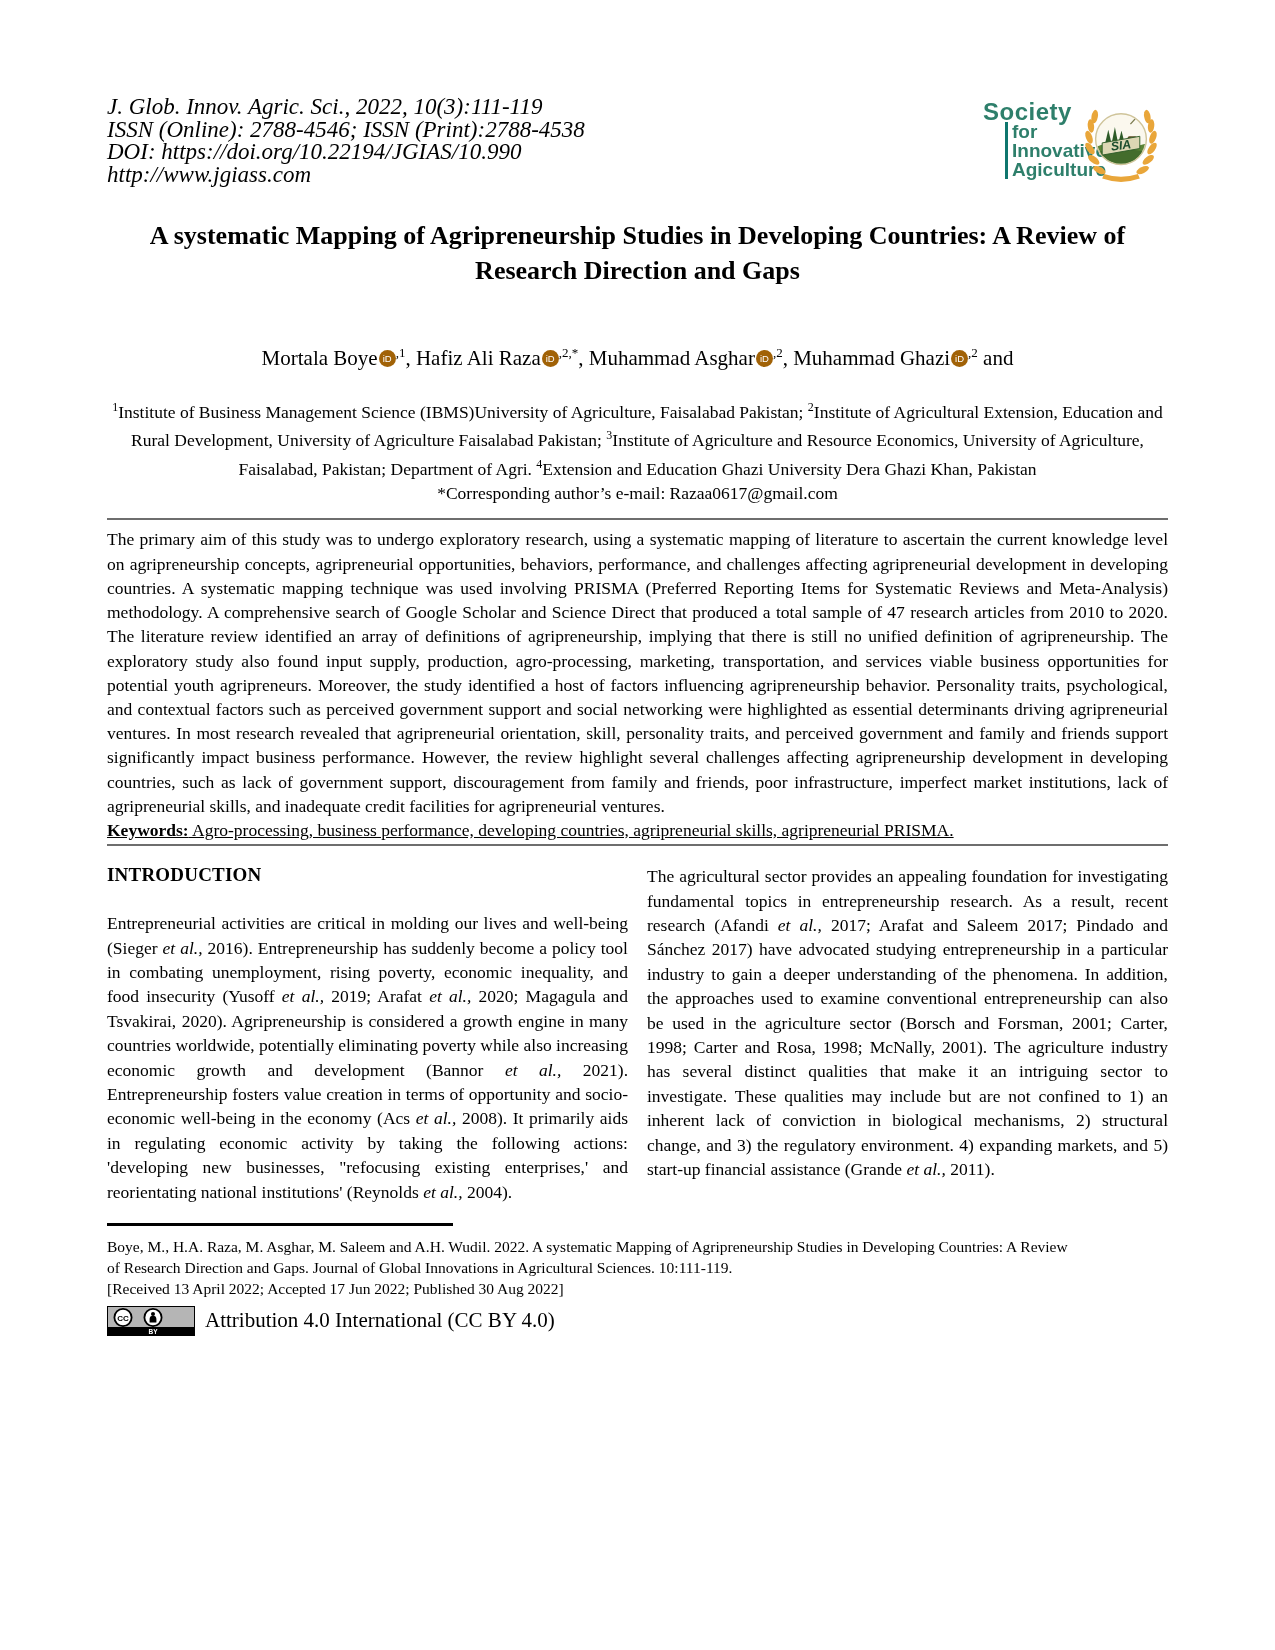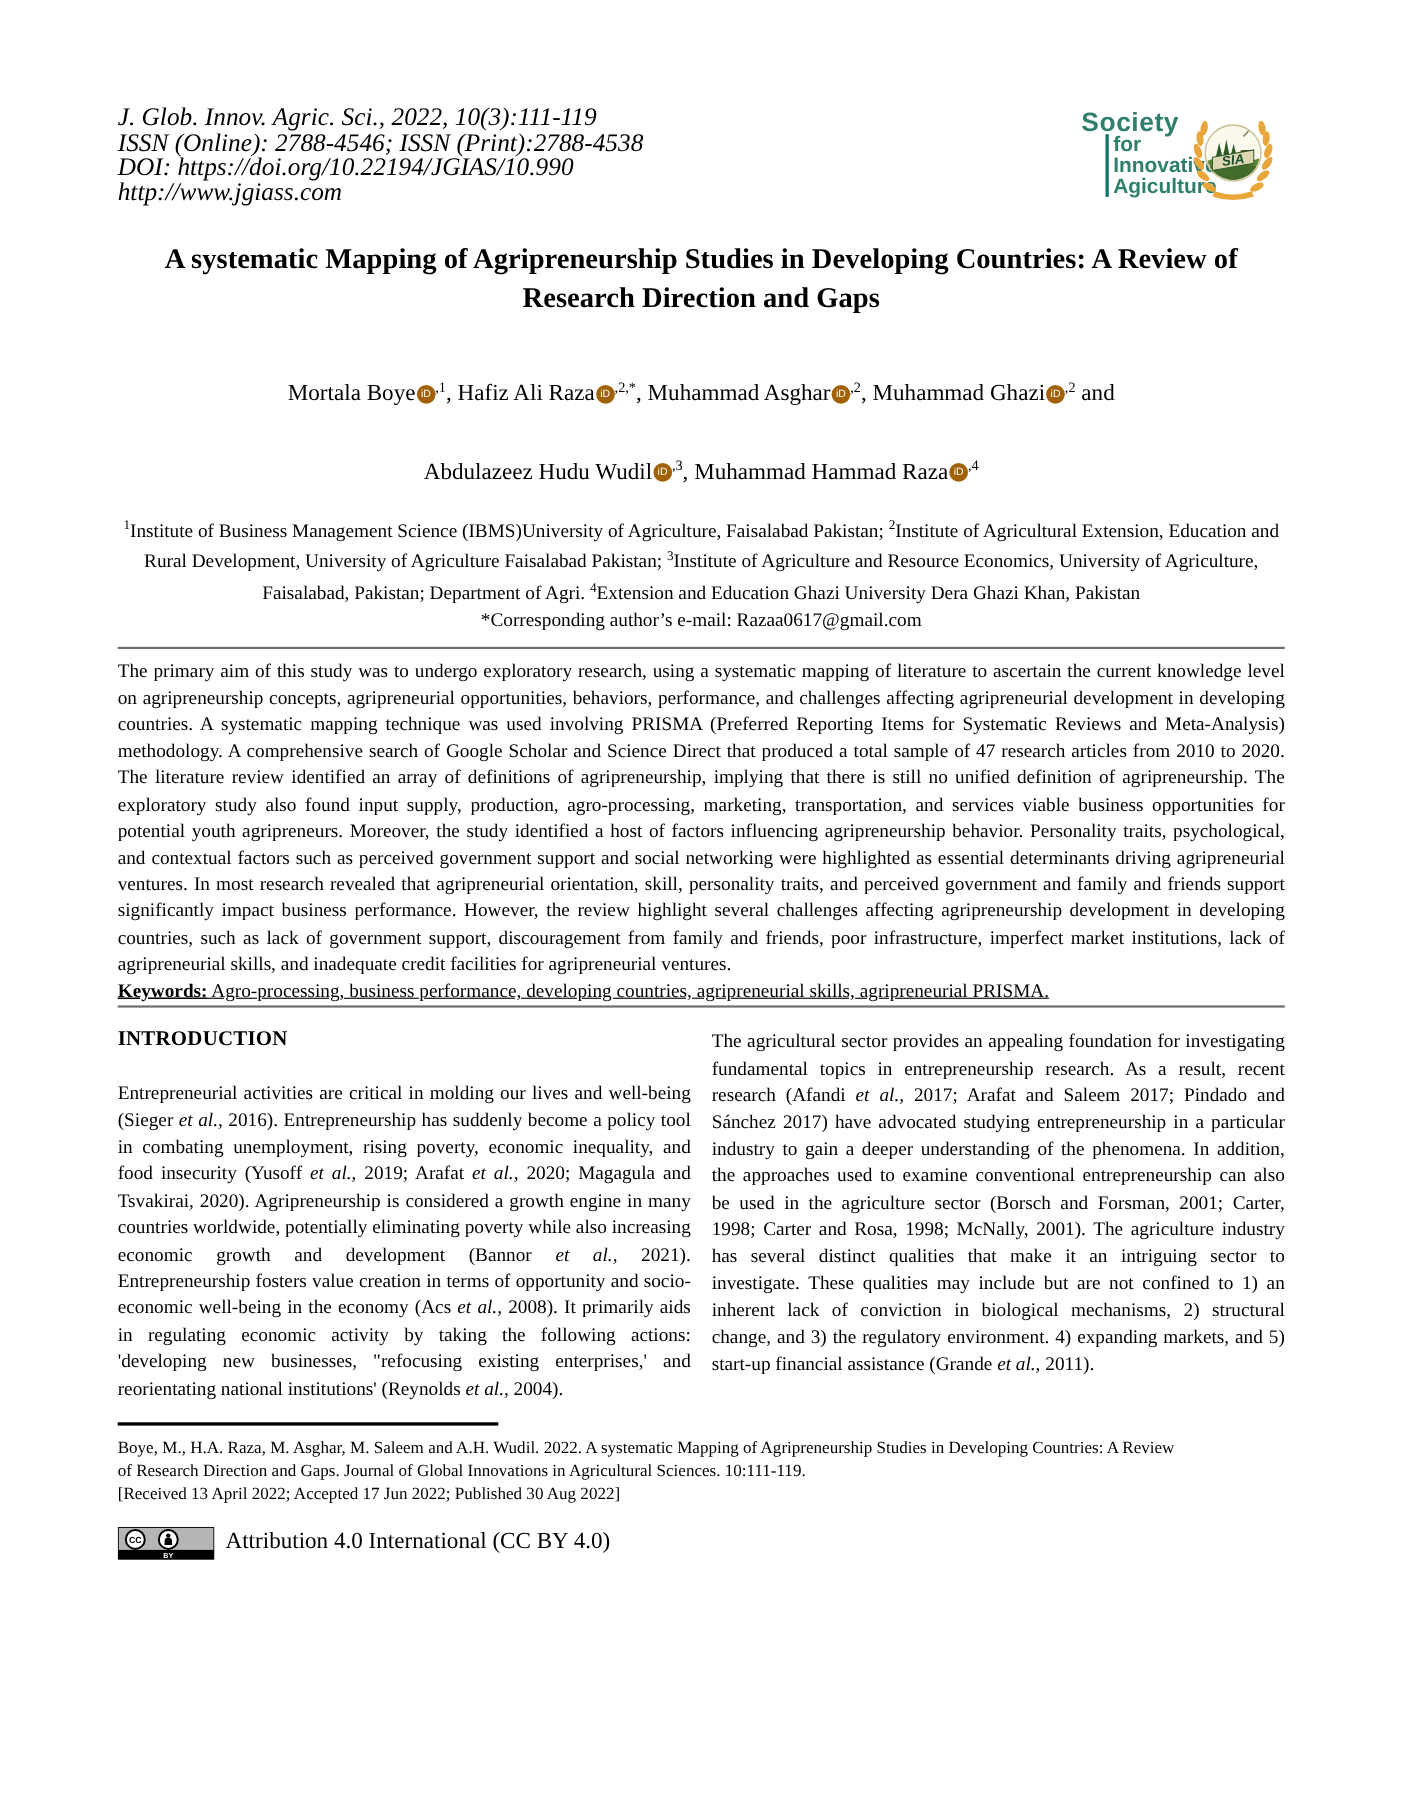--- a/index.html
+++ b/index.html
@@ -124,9 +124,6 @@
       <div>
         <span>Mortala Boye</span><span class="orcid">iD</span><sup>,1</sup><span>, </span><span>Hafiz Ali Raza</span><span class="orcid">iD</span><sup>,2,*</sup><span>, </span><span>Muhammad Asghar</span><span class="orcid">iD</span><sup>,2</sup><span>, </span><span>Muhammad Ghazi</span><span class="orcid">iD</span><sup>,2</sup><span> and</span>
       </div>
-      <div>
-        <span>Abdulazeez Hudu Wudil</span><span class="orcid">iD</span><sup>,3</sup><span>, </span><span>Muhammad Hammad Raza</span><span class="orcid">iD</span><sup>,4</sup>
-      </div>
     </div>
 
     <div class="affiliations"><sup>1</sup><span>Institute of Business Management Science (IBMS)University of Agriculture, Faisalabad Pakistan; </span><sup>2</sup><span>Institute of Agricultural Extension, Education and Rural Development, University of Agriculture Faisalabad Pakistan; </span><sup>3</sup><span>Institute of Agriculture and Resource Economics, University of Agriculture, Faisalabad, Pakistan; Department of Agri. </span><sup>4</sup><span>Extension and Education Ghazi University Dera Ghazi Khan, Pakistan</span></div>

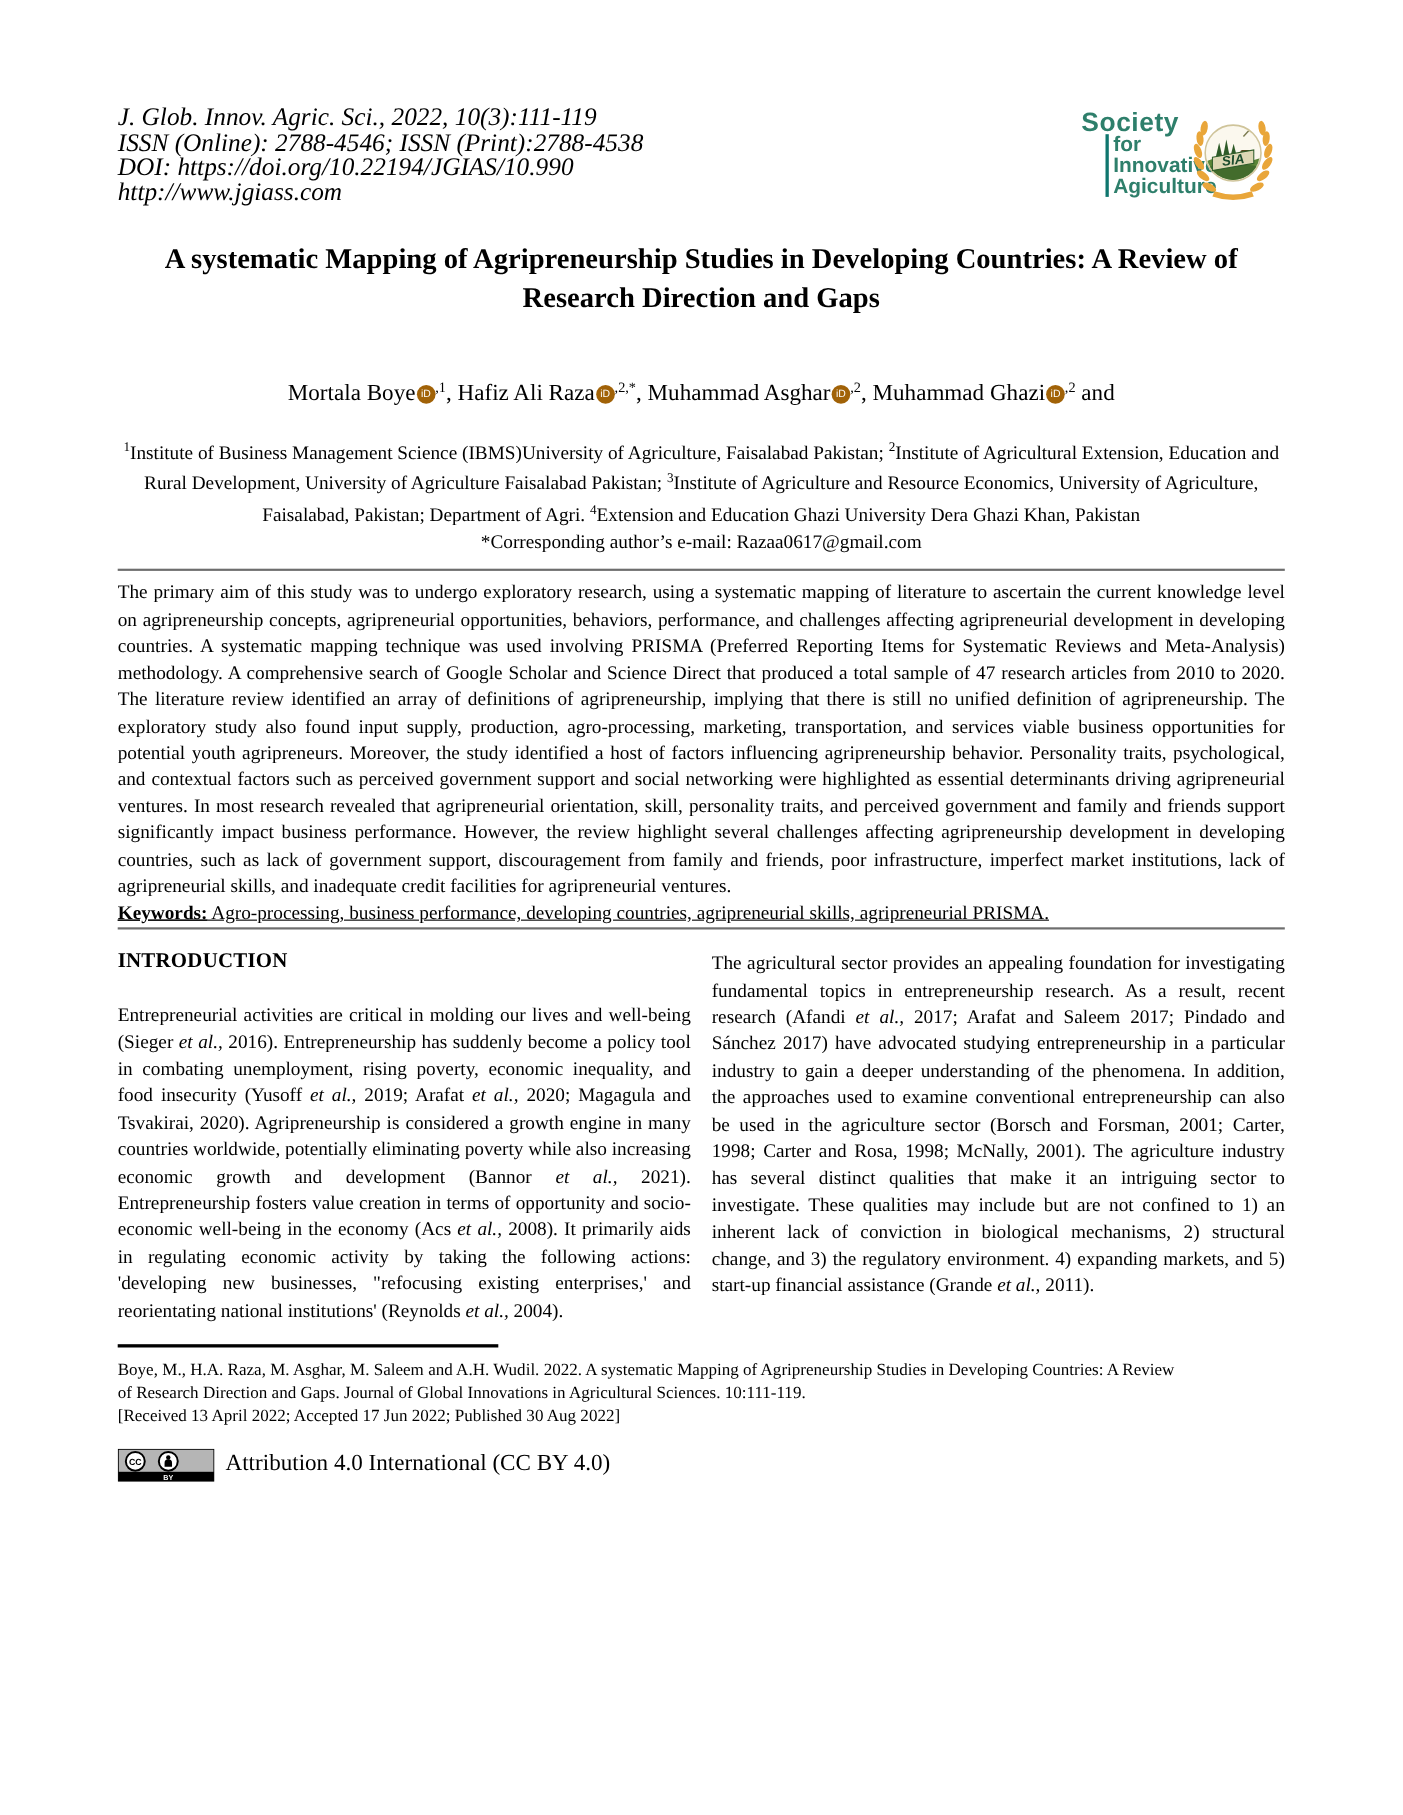--- a/index.html
+++ b/index.html
@@ -131,7 +131,7 @@
 
     <hr class="rule">
     <div class="abstract">The primary aim of this study was to undergo exploratory research, using a systematic mapping of literature to ascertain the current knowledge level on agripreneurship concepts, agripreneurial opportunities, behaviors, performance, and challenges affecting agripreneurial development in developing countries. A systematic mapping technique was used involving PRISMA (Preferred Reporting Items for Systematic Reviews and Meta-Analysis) methodology. A comprehensive search of Google Scholar and Science Direct that produced a total sample of 47 research articles from 2010 to 2020. The literature review identified an array of definitions of agripreneurship, implying that there is still no unified definition of agripreneurship. The exploratory study also found input supply, production, agro-processing, marketing, transportation, and services viable business opportunities for potential youth agripreneurs. Moreover, the study identified a host of factors influencing agripreneurship behavior. Personality traits, psychological, and contextual factors such as perceived government support and social networking were highlighted as essential determinants driving agripreneurial ventures. In most research revealed that agripreneurial orientation, skill, personality traits, and perceived government and family and friends support significantly impact business performance. However, the review highlight several challenges affecting agripreneurship development in developing countries, such as lack of government support, discouragement from family and friends, poor infrastructure, imperfect market institutions, lack of agripreneurial skills, and inadequate credit facilities for agripreneurial ventures.</div>
-    <div class="keywords"><span style="font-weight: bold; text-decoration: underline;">Keywords:</span><span> Agro-processing, business performance, developing countries, agripreneurial skills, agripreneurial PRISMA.</span></div>
+    <div class="keywords"><span style="font-weight: bold;">Keywords:</span><span> Agro-processing, business performance, developing countries, agripreneurial skills, agripreneurial PRISMA.</span></div>
     <hr class="rule2">
 
     <div class="columns">

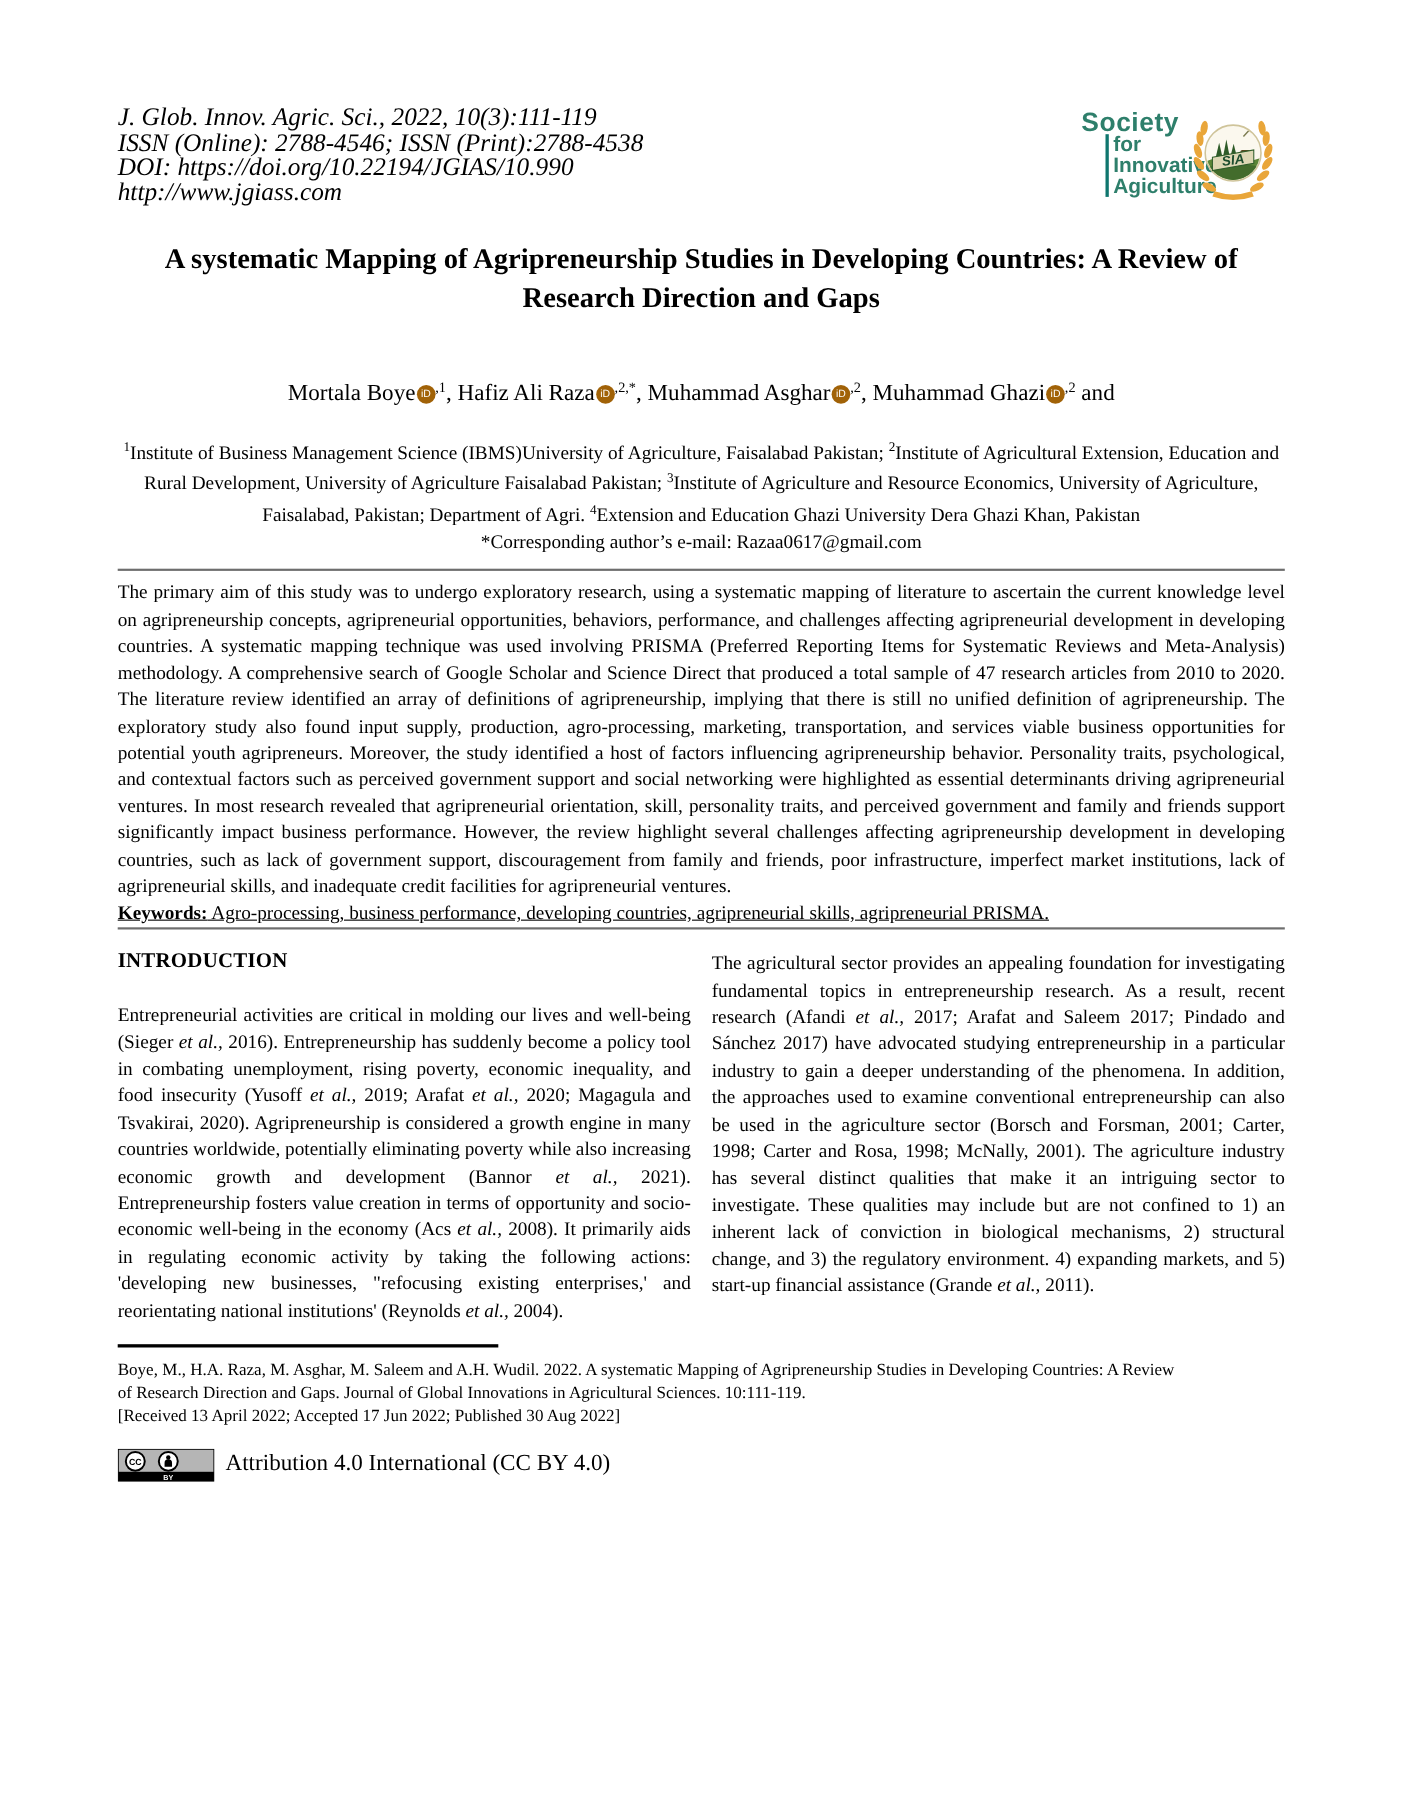--- a/index.html
+++ b/index.html
@@ -57,7 +57,7 @@
   .foot-sep { border:none; border-top:3px solid #000; width:346px; margin:19px 0 11px 0; }
   .citation { font-size:15.5px; line-height:20.5px; }
   .received { font-size:15.5px; line-height:20.5px; margin-top:1px; }
-  .license-row { display:flex; gap:10px; margin-top:18px; }
+  .license-row { display:flex; align-items:center; gap:10px; margin-top:6px; }
   .license-text { font-size:21px; }
 </style>
 </head>

